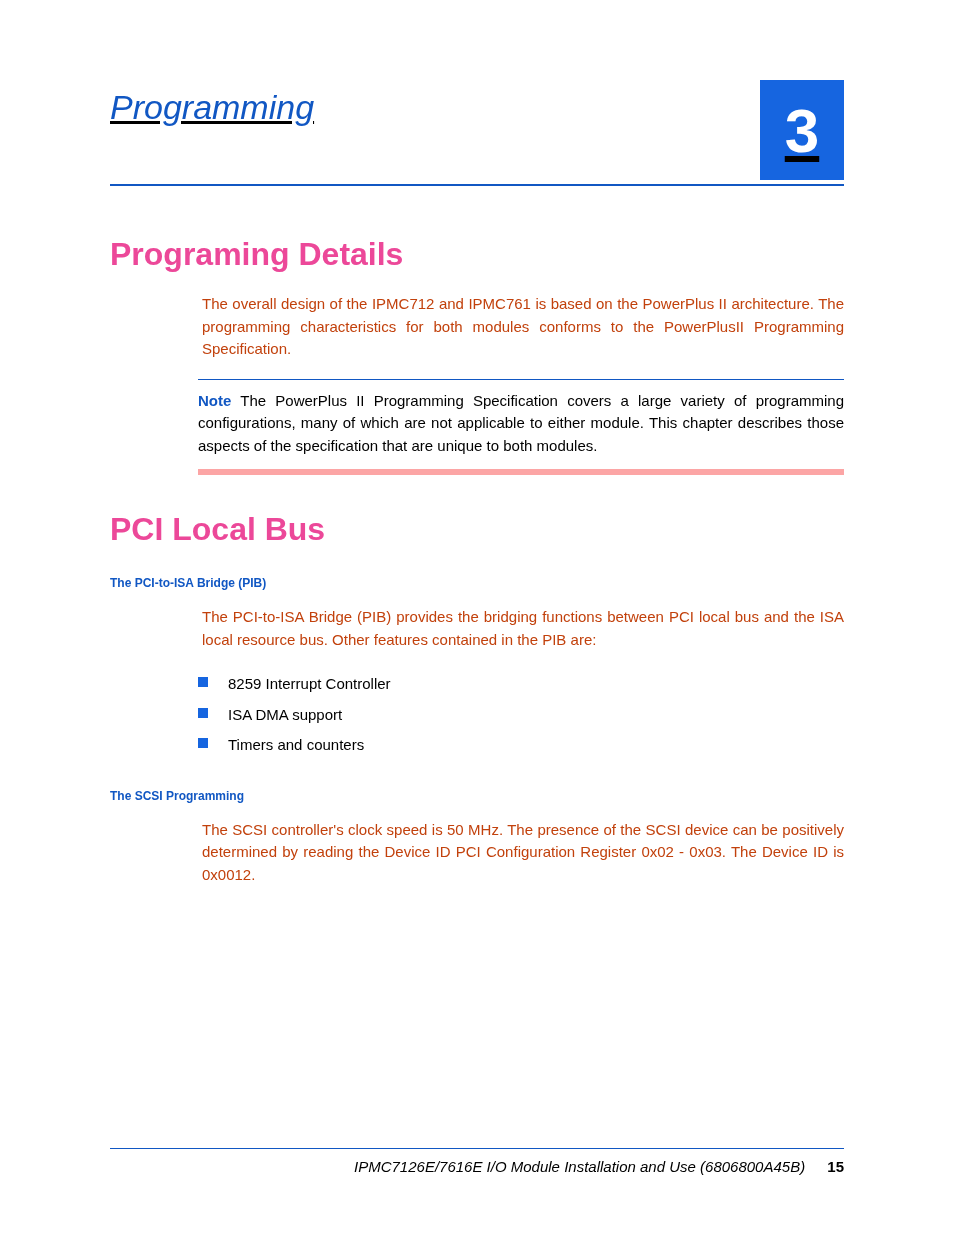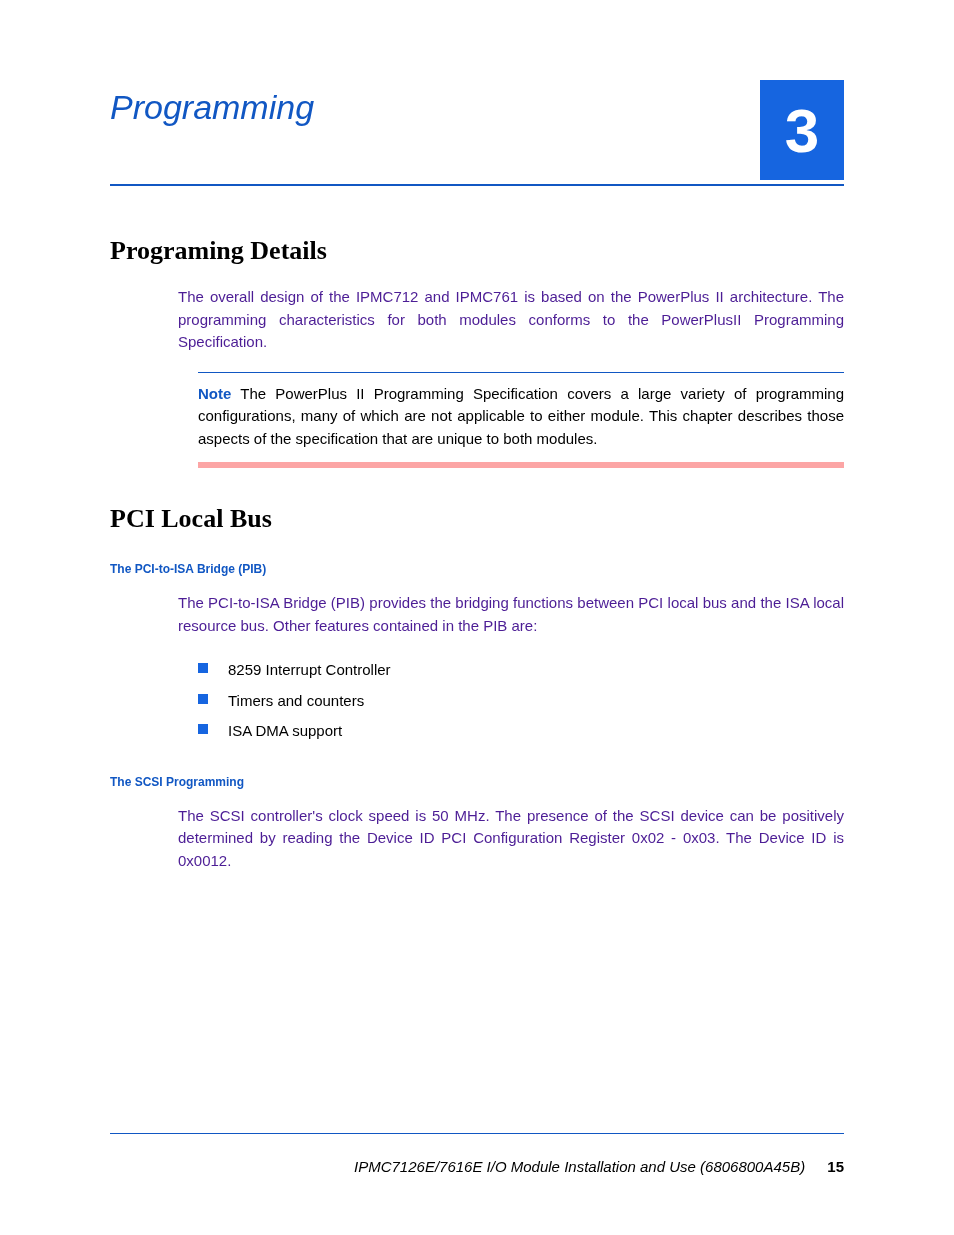--- a/index.html
+++ b/index.html
@@ -24,6 +24,7 @@
       justify-content: space-between;
       align-items: flex-start;
       margin-bottom: 0;
+      text-decoration: underline;
     }
     .chapter-title {
       font-size: 34px;

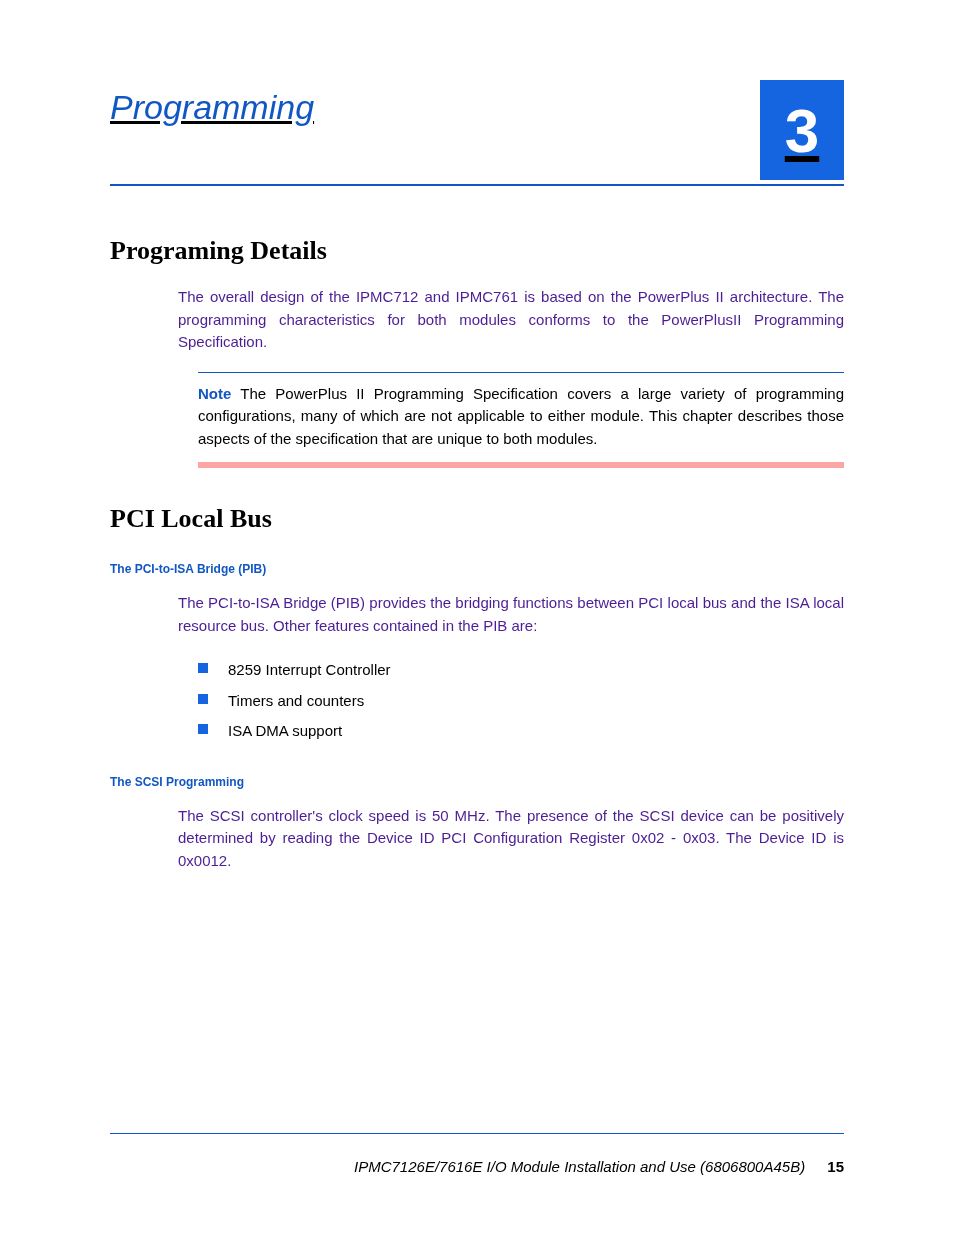--- a/index.html
+++ b/index.html
@@ -53,11 +53,10 @@
       margin-bottom: 50px;
     }
     .section-h1 {
-      font-size: 26px;
+      font-size: 32px;
       font-weight: bold;
-      color: #000000;
+      color: #ec4899;
       margin-bottom: 20px;
-      font-family: Liberation Serif, serif;
     }
     .section-h2 {
       font-size: 12px;

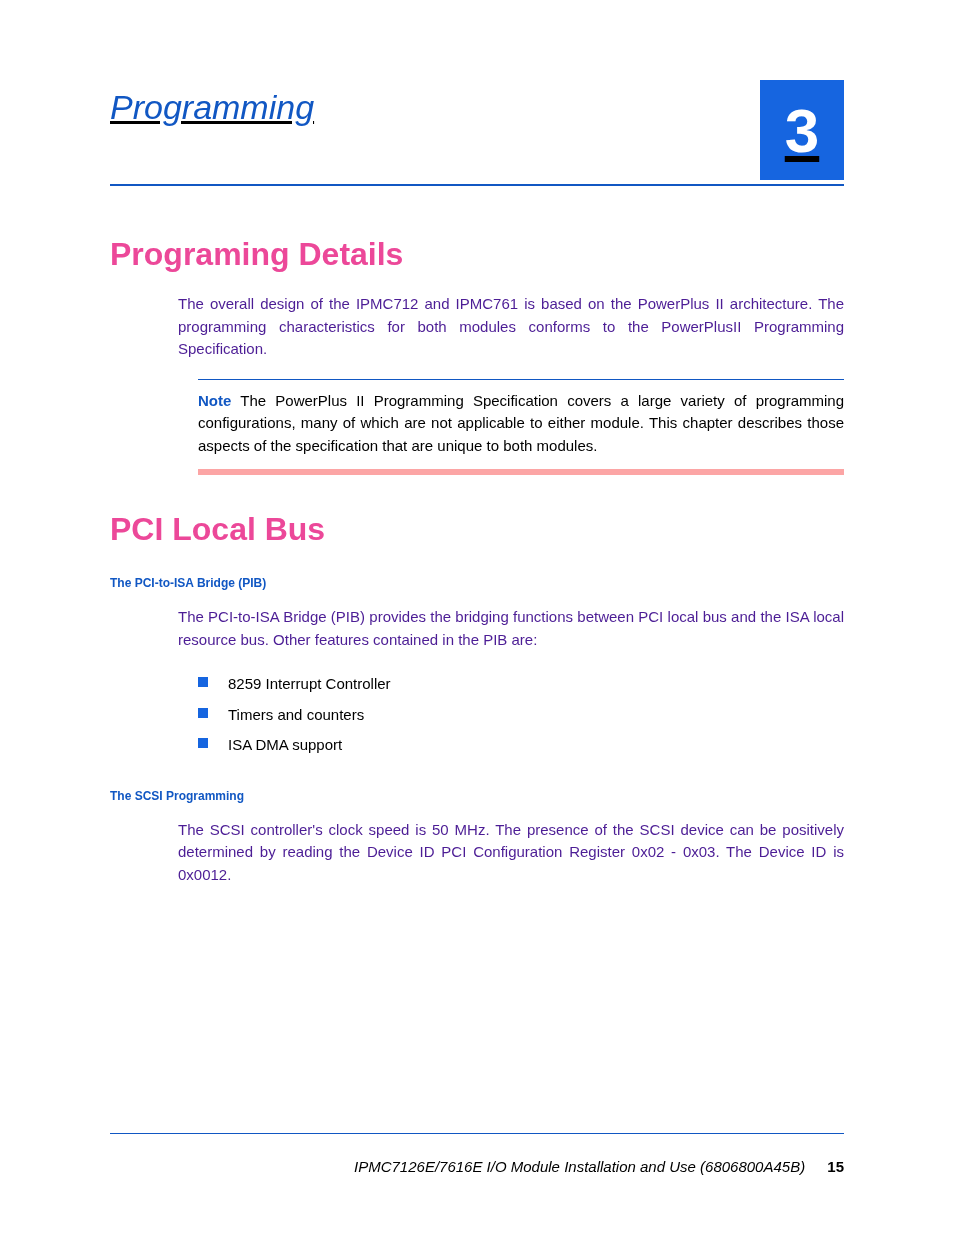--- a/index.html
+++ b/index.html
@@ -67,9 +67,9 @@
     }
     .body-text {
       font-size: 15px;
-      color: #4c1d95;
+      color: #c2410c;
       line-height: 1.5;
-      margin-left: 68px;
+      margin-left: 92px;
       margin-bottom: 18px;
       text-align: justify;
     }

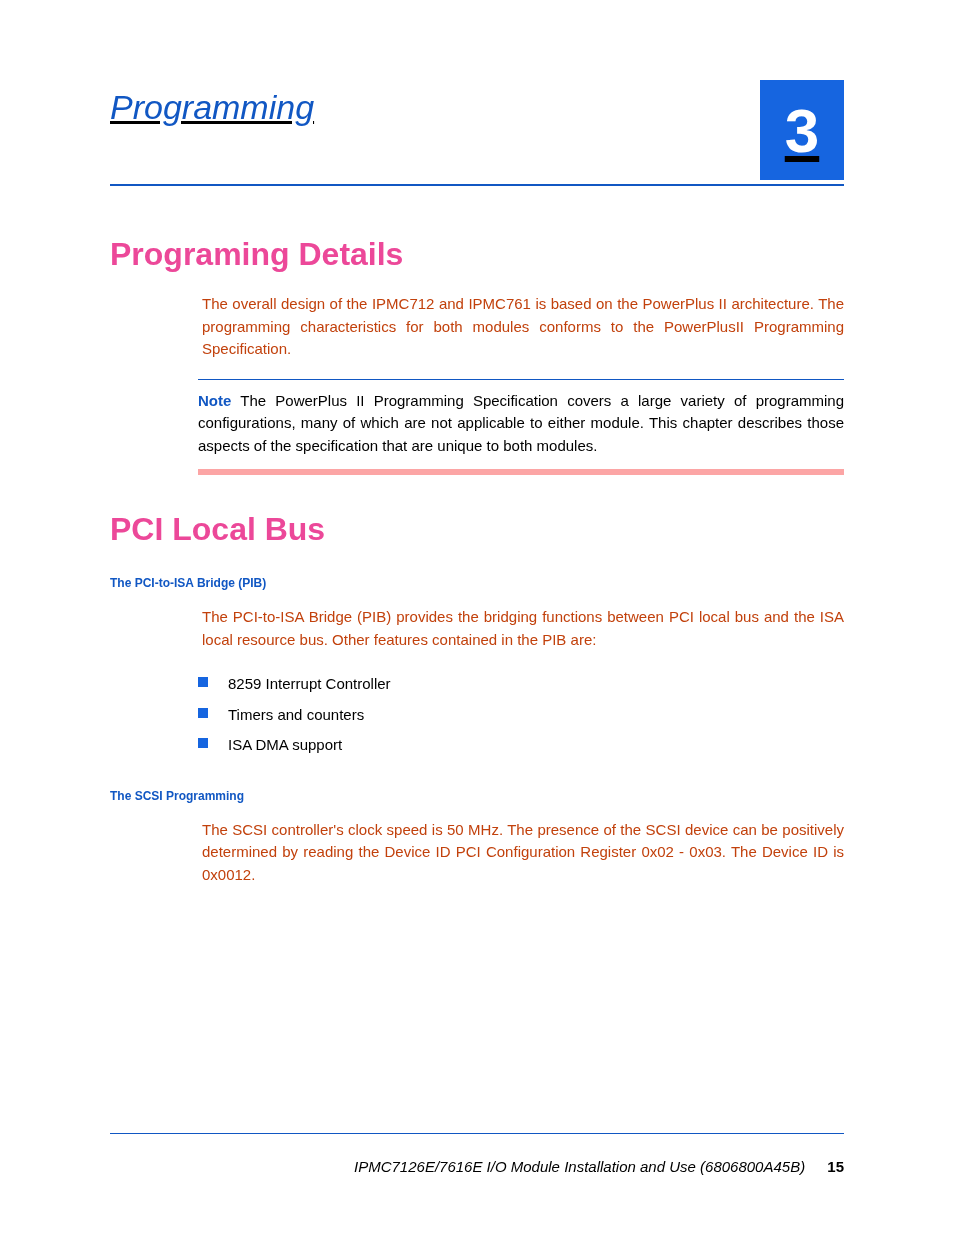--- a/index.html
+++ b/index.html
@@ -153,8 +153,8 @@
   <p class="body-text">The PCI-to-ISA Bridge (PIB) provides the bridging functions between PCI local bus and the ISA local resource bus. Other features contained in the PIB are:</p>
   <ul class="bullet-list">
     <li>8259 Interrupt Controller</li>
+    <li>ISA DMA support</li>
     <li>Timers and counters</li>
-    <li>ISA DMA support</li>
   </ul>
 
   <div class="section-h2">The SCSI Programming</div>

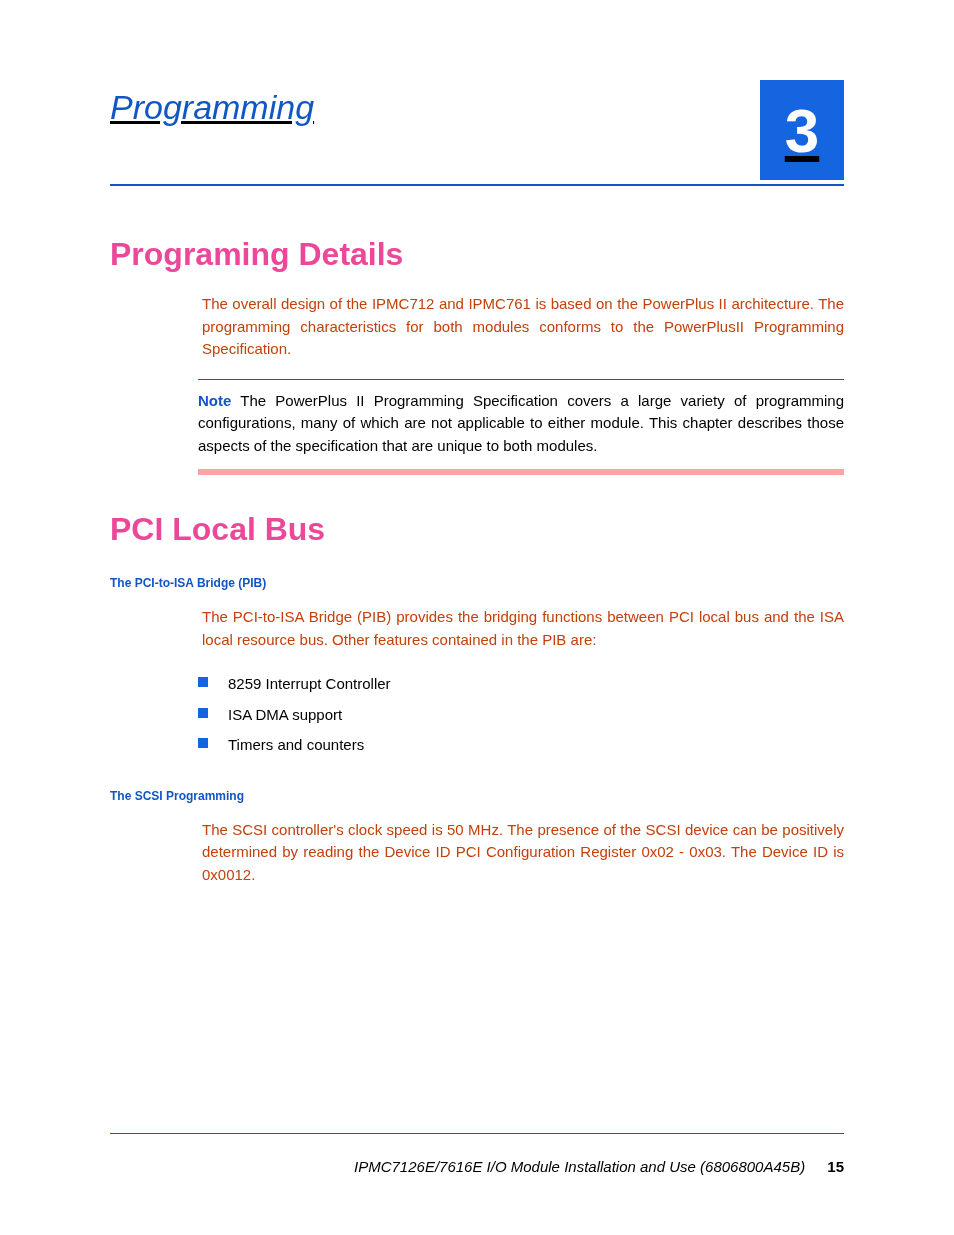--- a/index.html
+++ b/index.html
@@ -117,7 +117,7 @@
       left: 110px;
       right: 110px;
       border-top: 1px solid #1157c3;
-      padding-top: 24px;
+      padding-top: 9px;
       text-align: right;
       font-size: 15px;
     }

